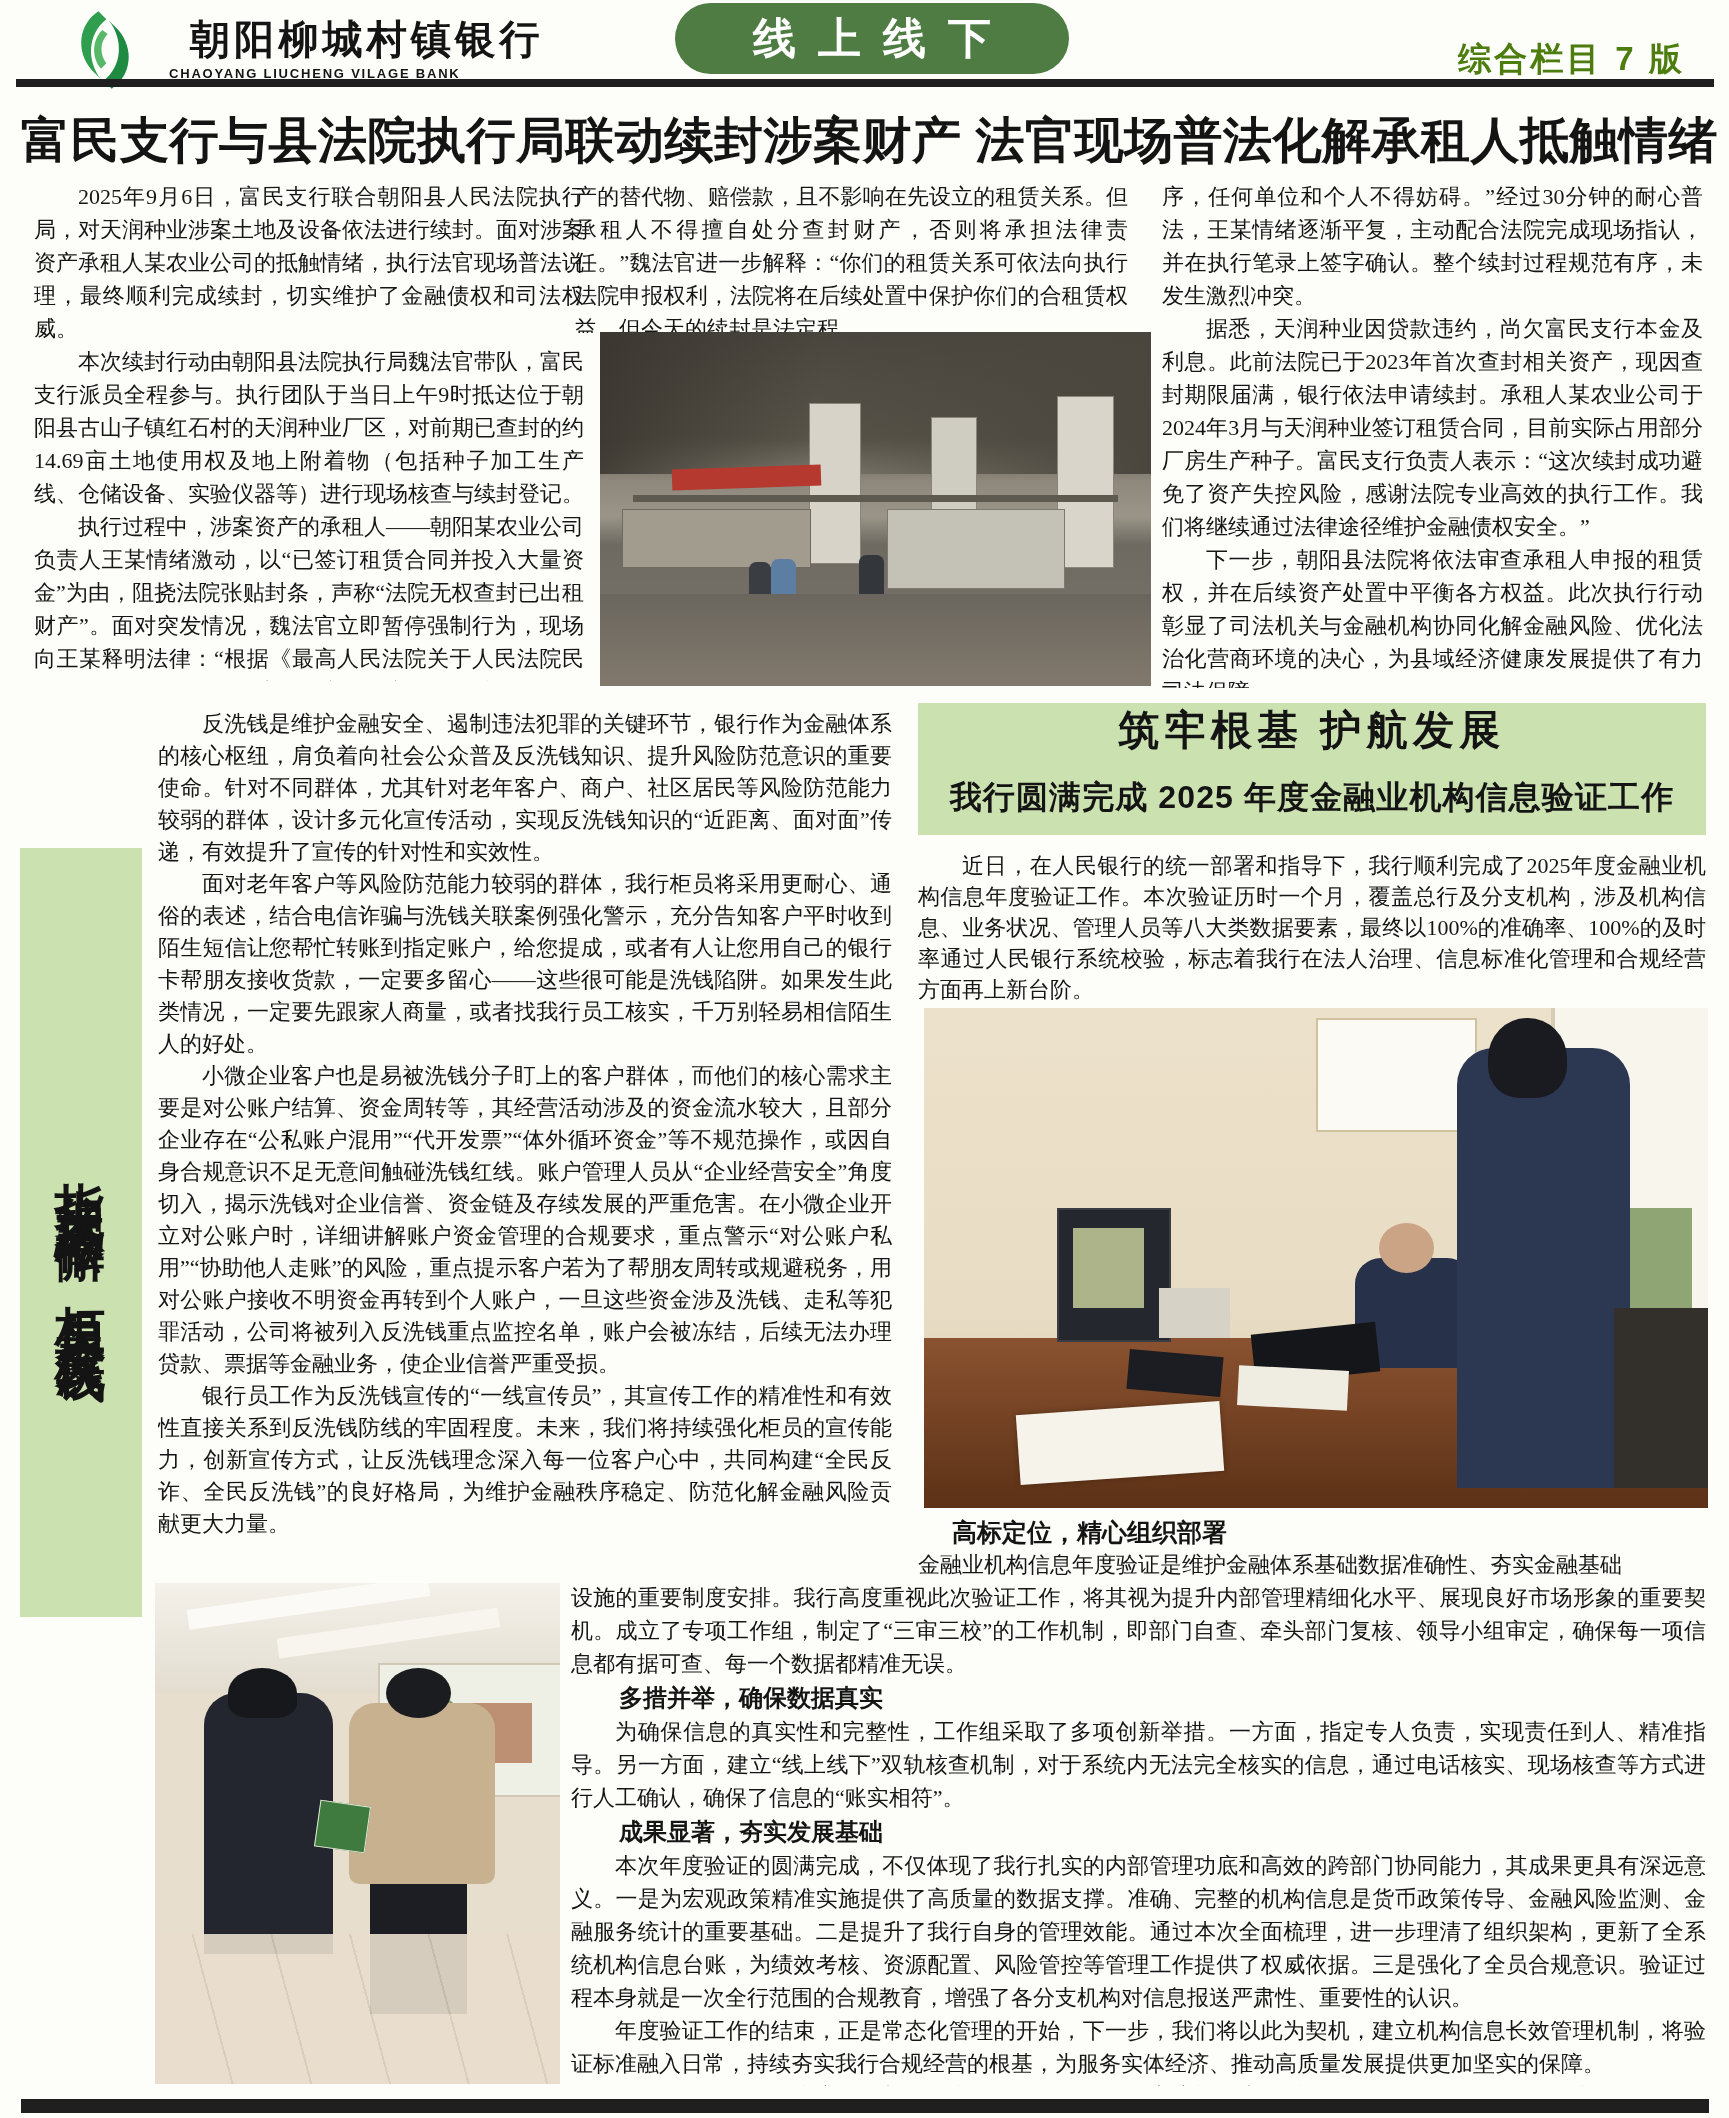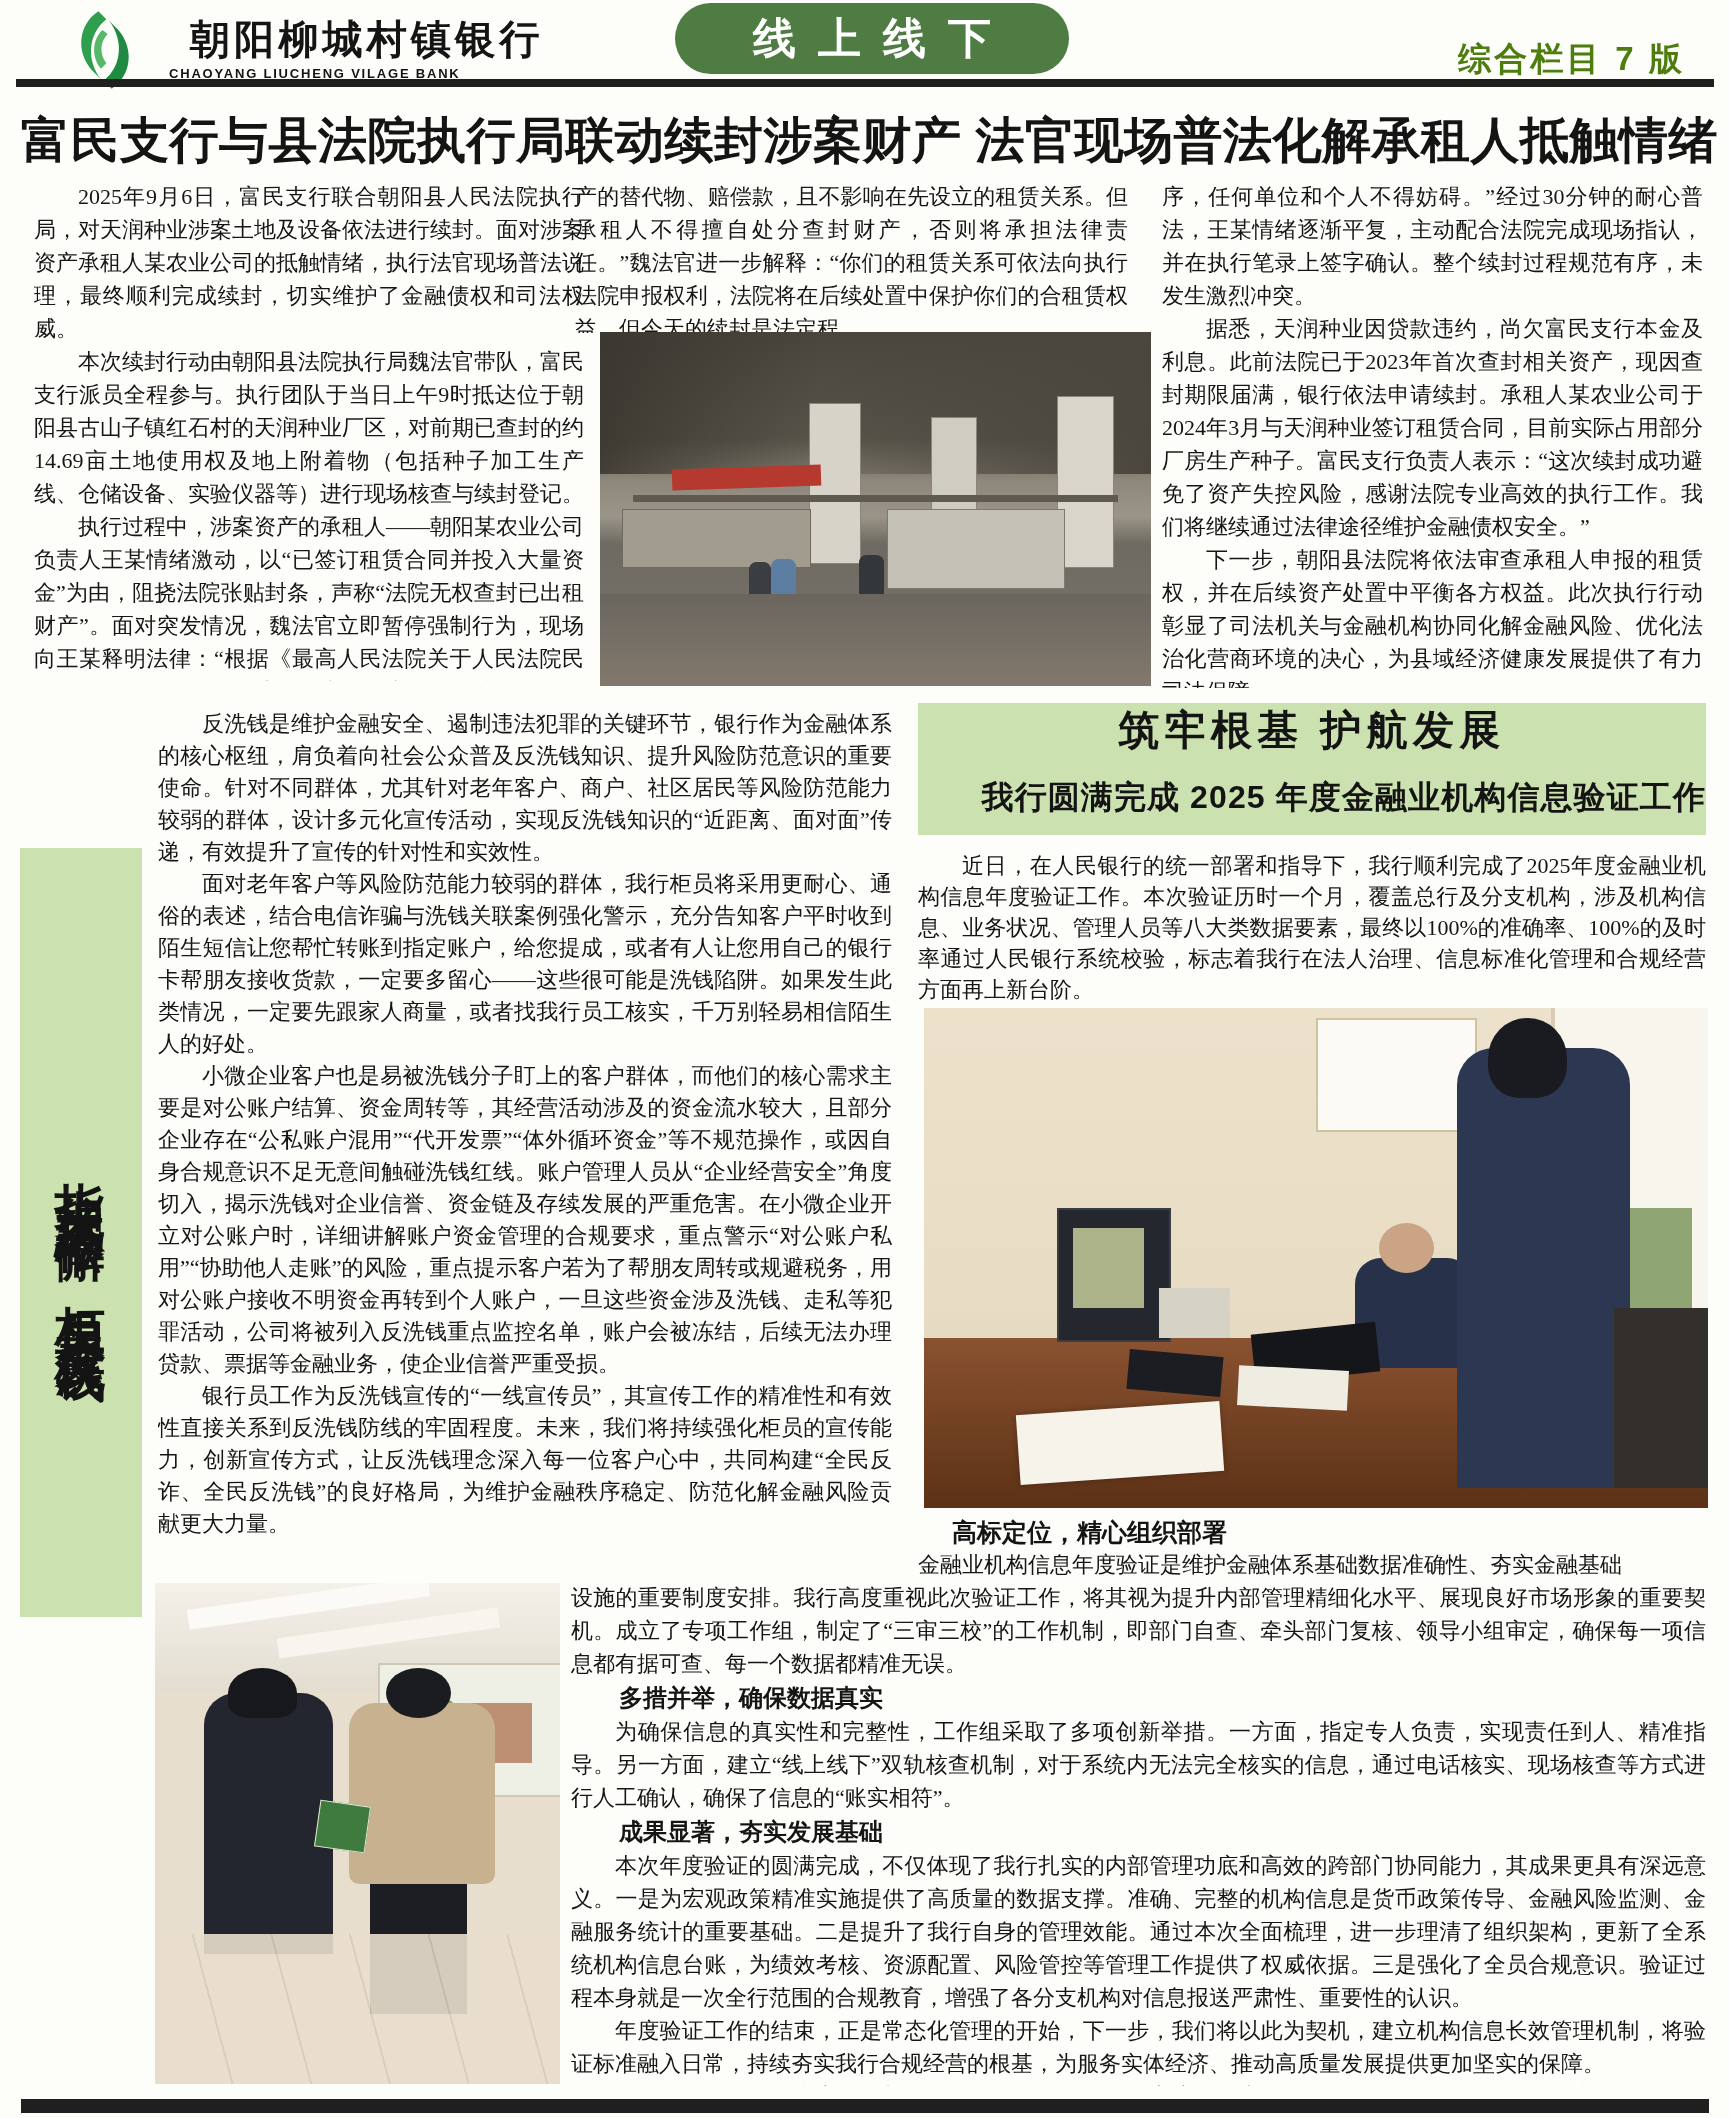--- a/index.html
+++ b/index.html
@@ -26,7 +26,7 @@
   #vertical-headline span{writing-mode:vertical-rl;text-orientation:upright;font-weight:bold;
       font-size:50px;letter-spacing:8.4px;font-family:"Liberation Sans","DejaVu Sans",sans-serif;}
   #verif-title{font-size:41px;font-weight:bold;text-align:center;letter-spacing:5.3px;margin-top:0;}
-  #verif-subtitle{font-size:32px;font-weight:bold;text-align:right;letter-spacing:1.1px;margin-top:18px;}
+  #verif-subtitle{font-size:32px;font-weight:bold;text-align:center;letter-spacing:1.1px;margin-top:18px;}
   .caption-head{font-family:"Liberation Sans","DejaVu Sans",sans-serif;font-weight:bold;font-size:25px;text-indent:34px;}
   
   .photo{overflow:hidden;position:absolute;}

